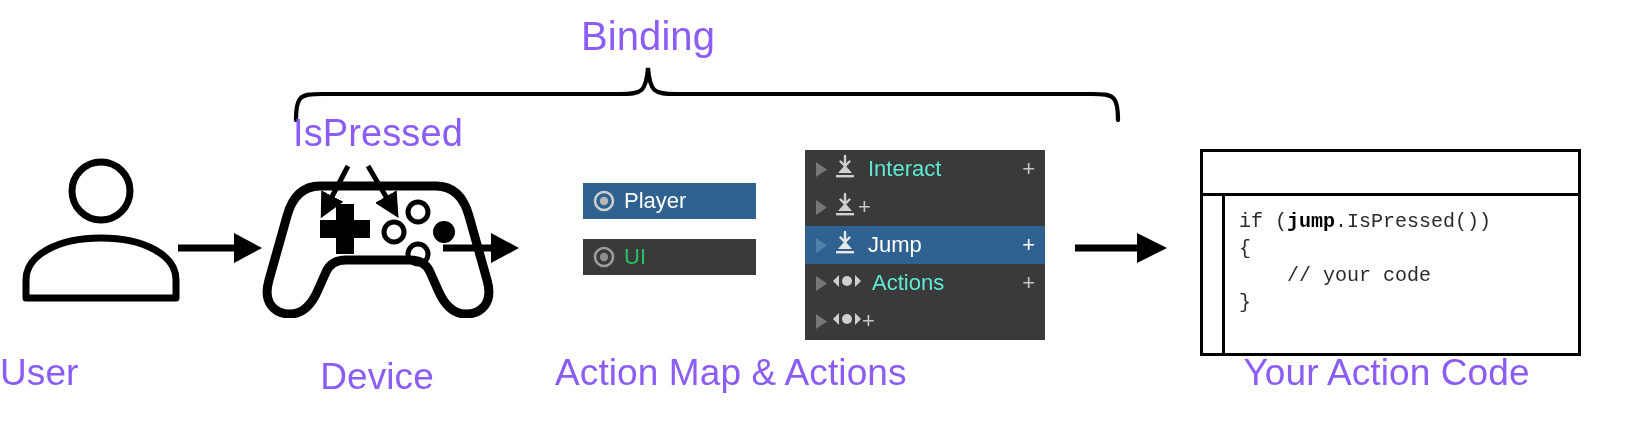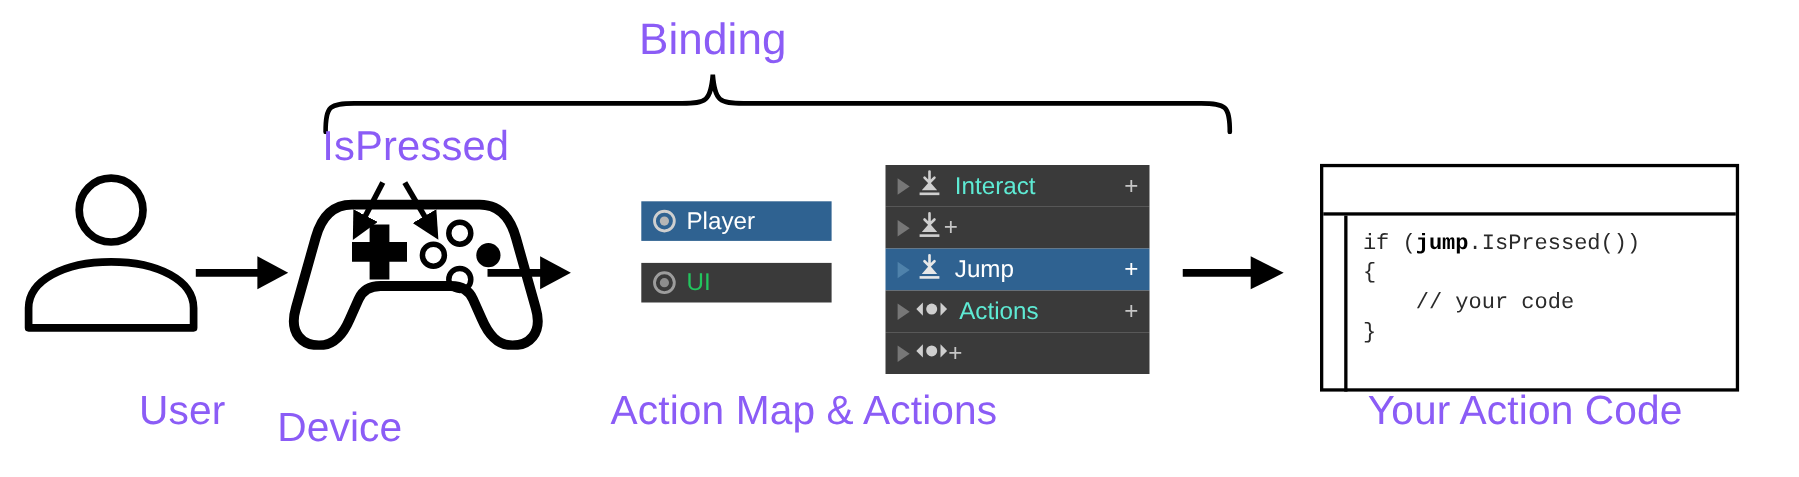--- a/index.html
+++ b/index.html
@@ -20,7 +20,7 @@
 
   
   #user-icon{left:18px;top:158px;}
-  #user-caption{left:0;top:352px;width:205px;text-align:right;}
+  #user-caption{left:0;top:352px;width:205px;text-align:left;}
 
   
   .flow-arrow{}

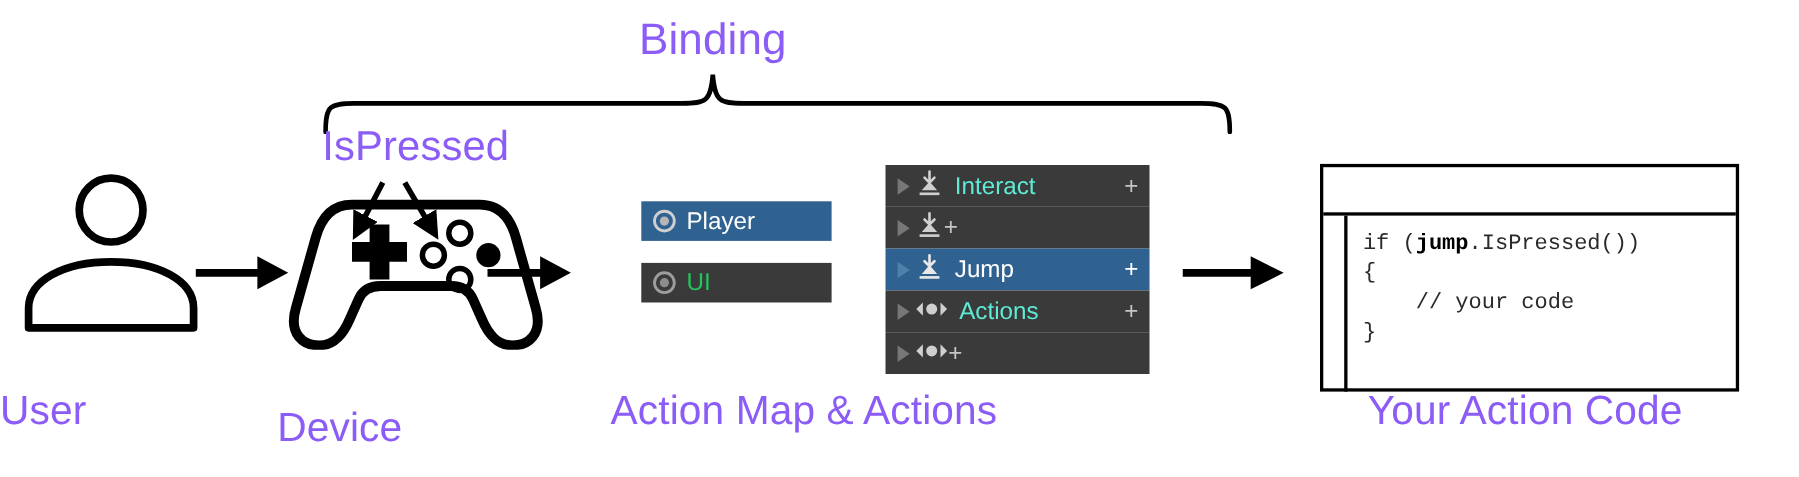--- a/index.html
+++ b/index.html
@@ -27,7 +27,7 @@
 
   
   #device-icon{left:258px;top:168px;}
-  #device-caption{left:252px;top:368px;width:250px;}
+  #device-caption{left:252px;top:356px;width:250px;text-align:center;}
 
   
   #maps-panel{left:583px;top:163px;width:173px;}

